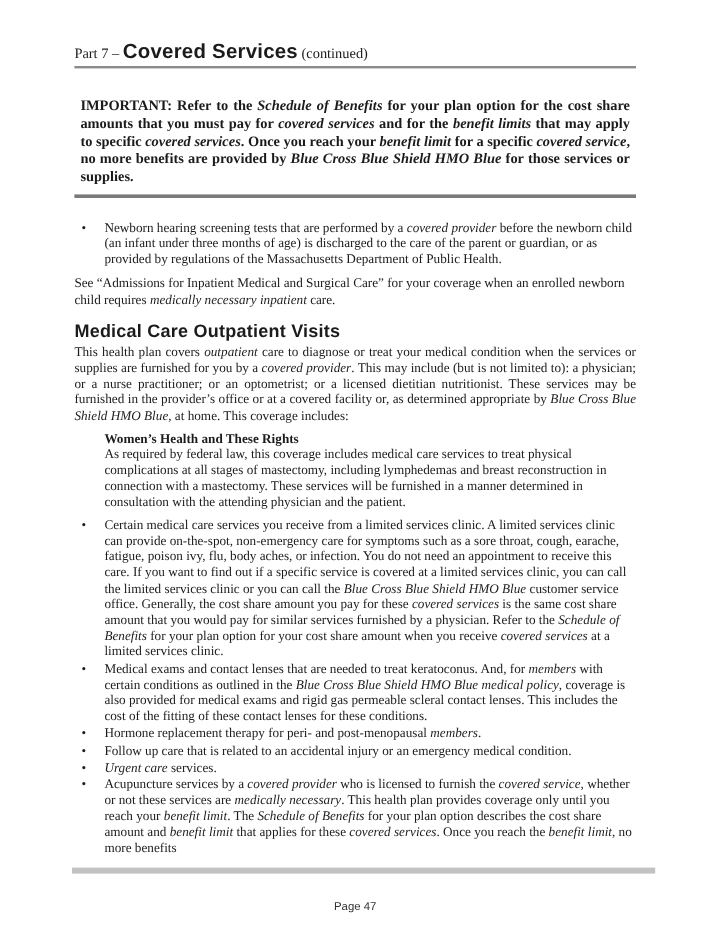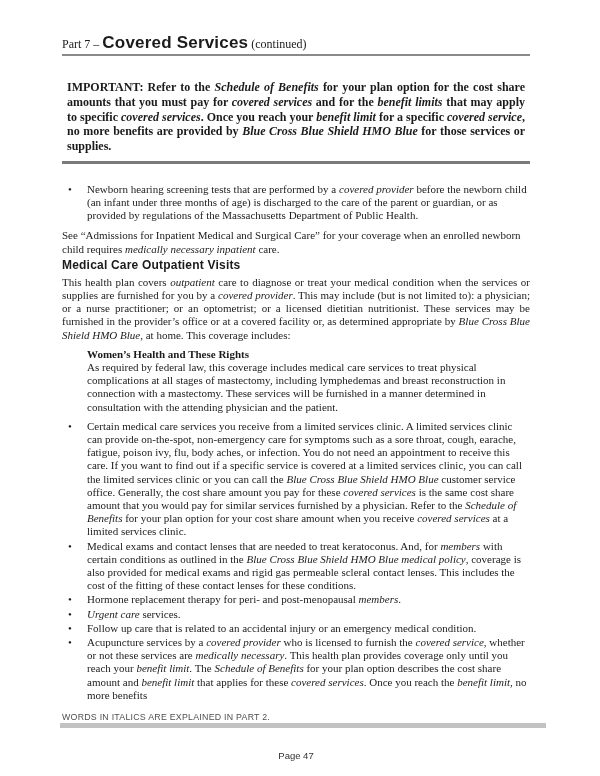--- a/index.html
+++ b/index.html
@@ -50,8 +50,8 @@
   .see-note { margin-top:7px; }
   .section-heading {
     font-family:"Liberation Sans", sans-serif;
-    font-weight:700; font-size:12px; letter-spacing:0.2px;
-    line-height:18px;
+    font-weight:700; font-size:15px; letter-spacing:0.2px;
+    margin-top:11px; line-height:18px;
   }
   .intro { margin-top:2px; text-align:justify; text-justify:inter-word; }
   .subsection { margin:6px 0 6px 25px; }

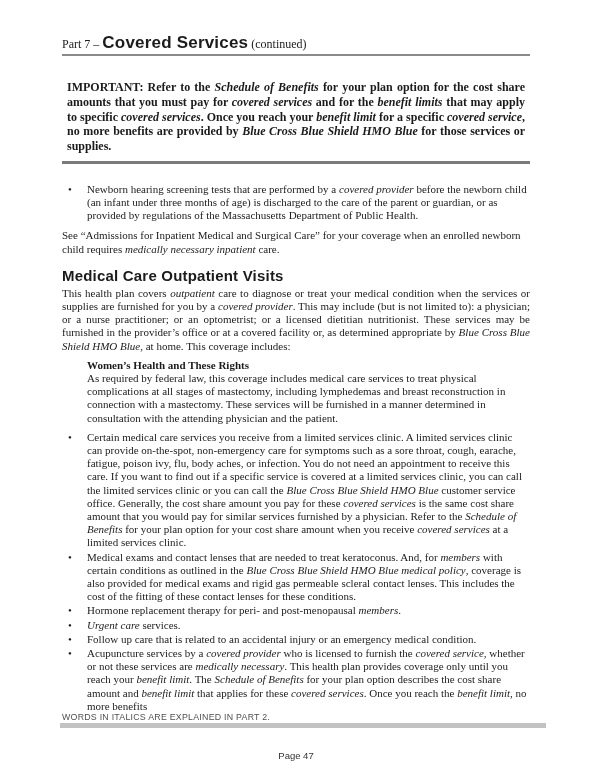--- a/index.html
+++ b/index.html
@@ -110,8 +110,8 @@
     <li><span>Certain medical care services you receive from a limited services clinic. A limited services clinic can provide on-the-spot, non-emergency care for symptoms such as a sore throat, cough, earache, fatigue, poison ivy, flu, body aches, or infection. You do not need an appointment to receive this care. If you want to find out if a specific service is covered at a limited services clinic, you can call the limited services clinic or you can call the </span><em>Blue Cross Blue Shield HMO Blue</em><span> customer service office. Generally, the cost share amount you pay for these </span><em>covered services</em><span> is the same cost share amount that you would pay for similar services furnished by a physician. Refer to the </span><em>Schedule of Benefits</em><span> for your plan option for your cost share amount when you receive </span><em>covered services</em><span> at a limited services clinic.</span></li>
     <li><span>Medical exams and contact lenses that are needed to treat keratoconus. And, for </span><em>members</em><span> with certain conditions as outlined in the </span><em>Blue Cross Blue Shield HMO Blue medical policy</em><span>, coverage is also provided for medical exams and rigid gas permeable scleral contact lenses. This includes the cost of the fitting of these contact lenses for these conditions.</span></li>
     <li><span>Hormone replacement therapy for peri- and post-menopausal </span><em>members</em><span>.</span></li>
+    <li><span>Follow up care that is related to an accidental injury or an emergency medical condition.</span></li>
     <li><em>Urgent care</em><span> services.</span></li>
-    <li><span>Follow up care that is related to an accidental injury or an emergency medical condition.</span></li>
     <li><span>Acupuncture services by a </span><em>covered provider</em><span> who is licensed to furnish the </span><em>covered service</em><span>, whether or not these services are </span><em>medically necessary</em><span>. This health plan provides coverage only until you reach your </span><em>benefit limit</em><span>. The </span><em>Schedule of Benefits</em><span> for your plan option describes the cost share amount and </span><em>benefit limit</em><span> that applies for these </span><em>covered services</em><span>. Once you reach the </span><em>benefit limit</em><span>, no more benefits</span></li>
   </ul>
 

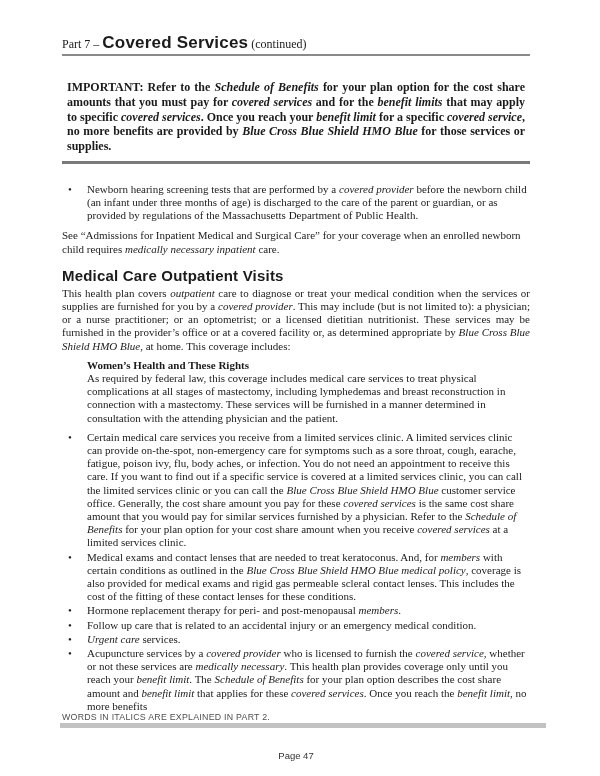--- a/index.html
+++ b/index.html
@@ -115,7 +115,6 @@
     <li><span>Acupuncture services by a </span><em>covered provider</em><span> who is licensed to furnish the </span><em>covered service</em><span>, whether or not these services are </span><em>medically necessary</em><span>. This health plan provides coverage only until you reach your </span><em>benefit limit</em><span>. The </span><em>Schedule of Benefits</em><span> for your plan option describes the cost share amount and </span><em>benefit limit</em><span> that applies for these </span><em>covered services</em><span>. Once you reach the </span><em>benefit limit</em><span>, no more benefits</span></li>
   </ul>
 
-  <div class="footer-note">WORDS IN ITALICS ARE EXPLAINED IN PART 2.</div>
   <div class="footer-bar"></div>
   <div class="page-number">Page 47</div>
 

